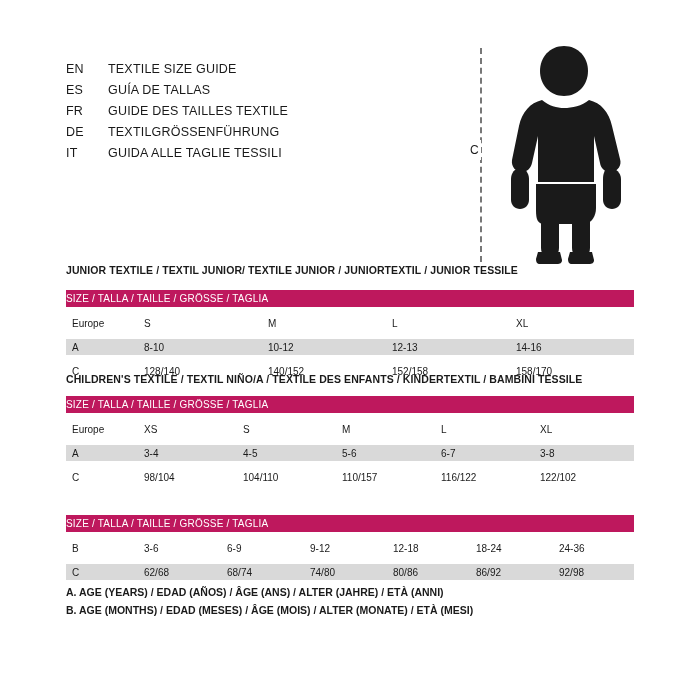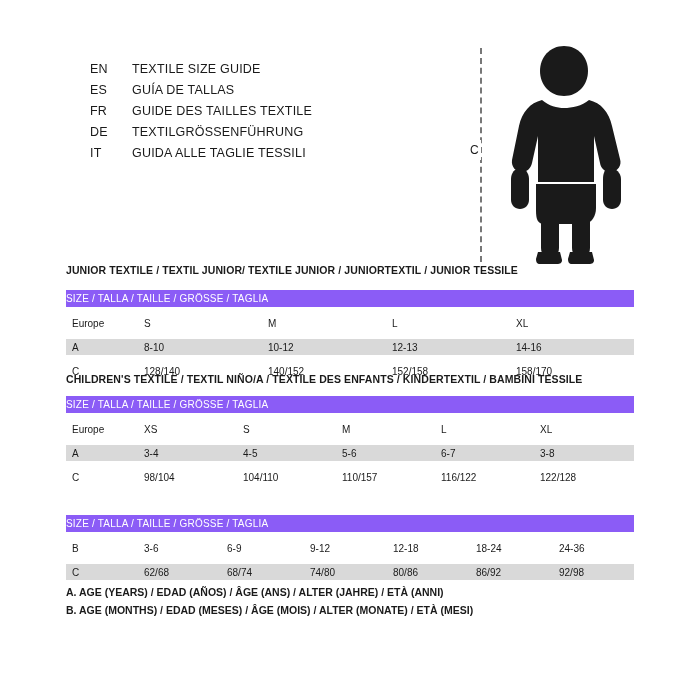--- a/index.html
+++ b/index.html
@@ -27,7 +27,6 @@
     left: 66px;
     top: 62px;
     width: 400px;
-    margin-left: 24px;
   }
   .lang-row {
     display: flex;

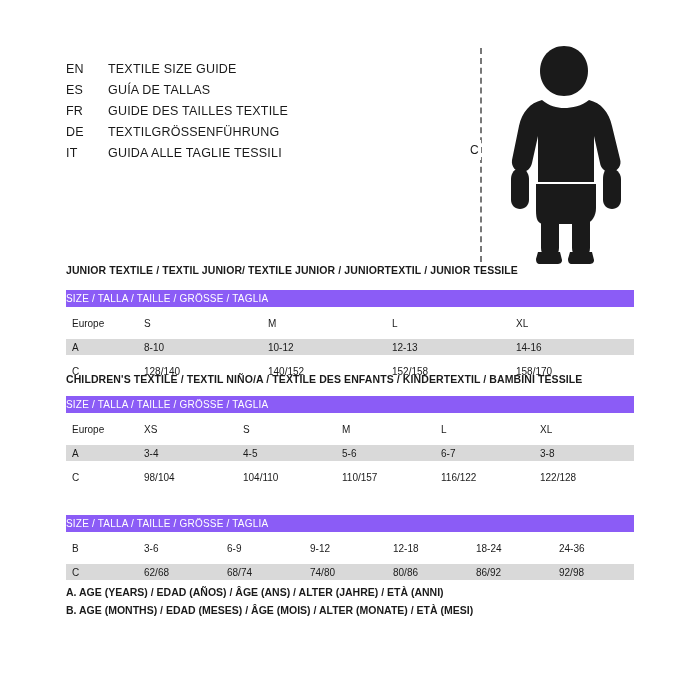--- a/index.html
+++ b/index.html
@@ -103,7 +103,7 @@
     font-weight: normal;
   }
   .hdr-bar td {
-    background: #8b5cf6;
+    background: #be185d;
     color: #ffffff;
     font-weight: bold;
     font-size: 10px;

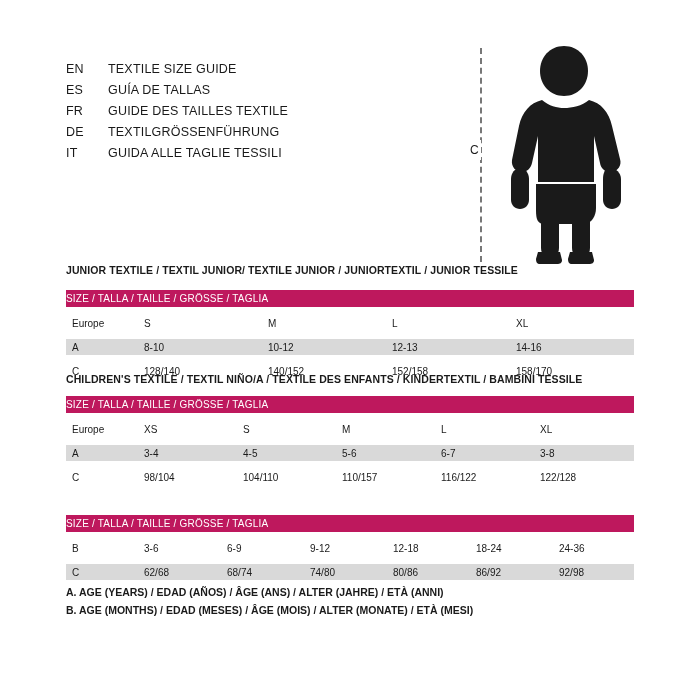--- a/index.html
+++ b/index.html
@@ -251,7 +251,7 @@
       <td>104/110</td>
       <td>110/157</td>
       <td>116/122</td>
-      <td>122/128</td>
+      <td>122/102</td>
     </tr>
   </tbody>
     </table>

